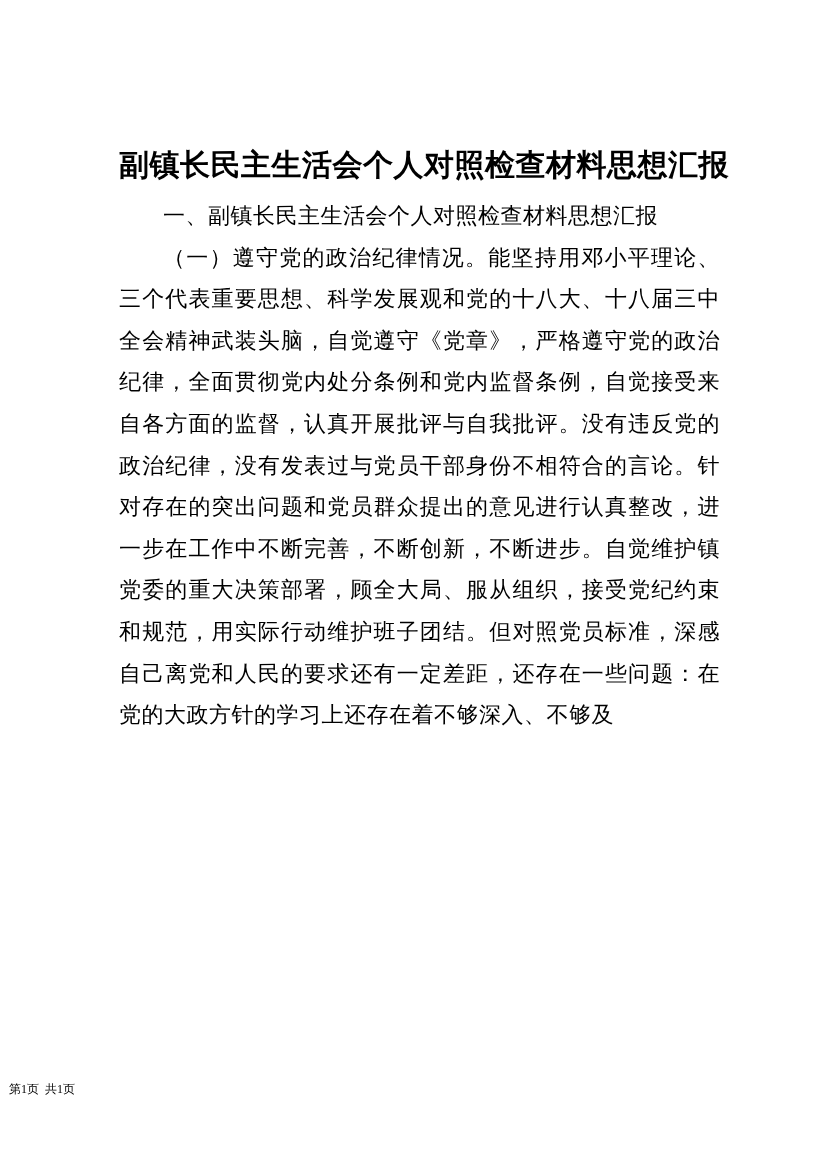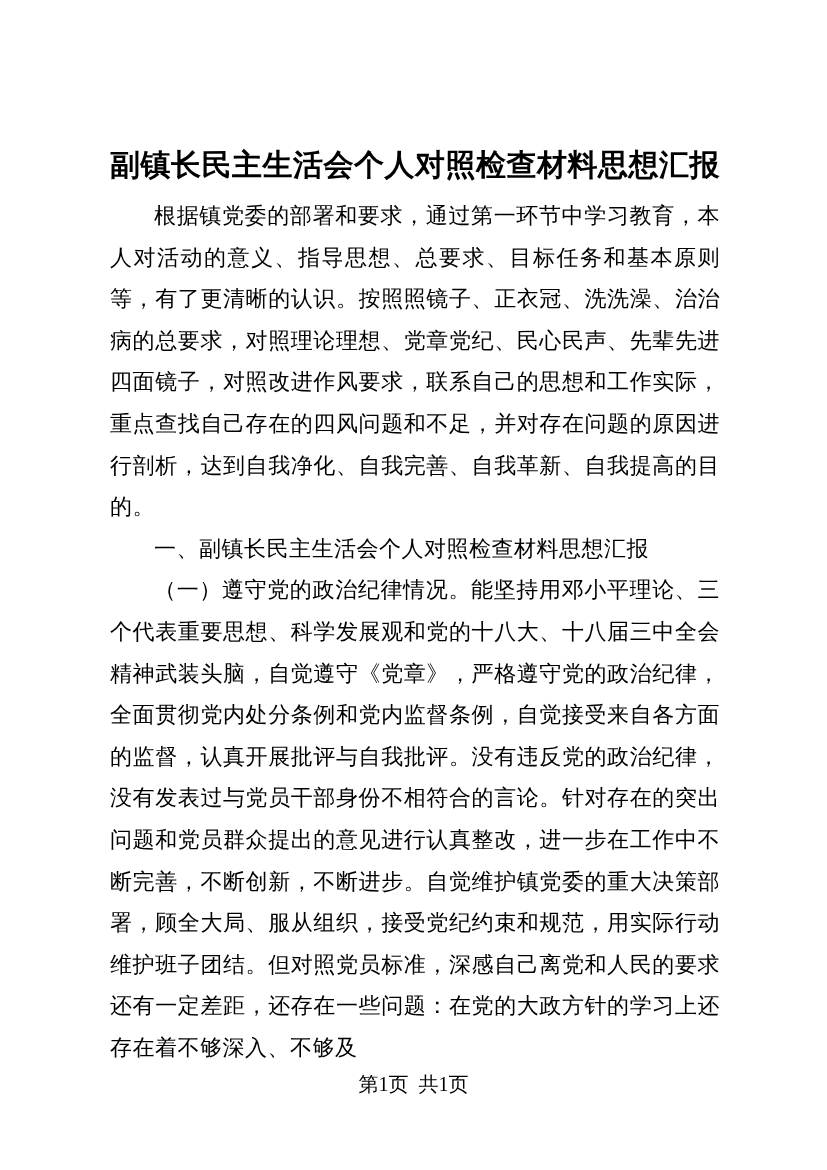--- a/index.html
+++ b/index.html
@@ -17,6 +17,7 @@
     inset: 0;
     background: #ffffff;
     padding: 145px 107px 0 110px;
+    margin-left: 9px;
   }
   .doc-title {
     font-size: 30px;

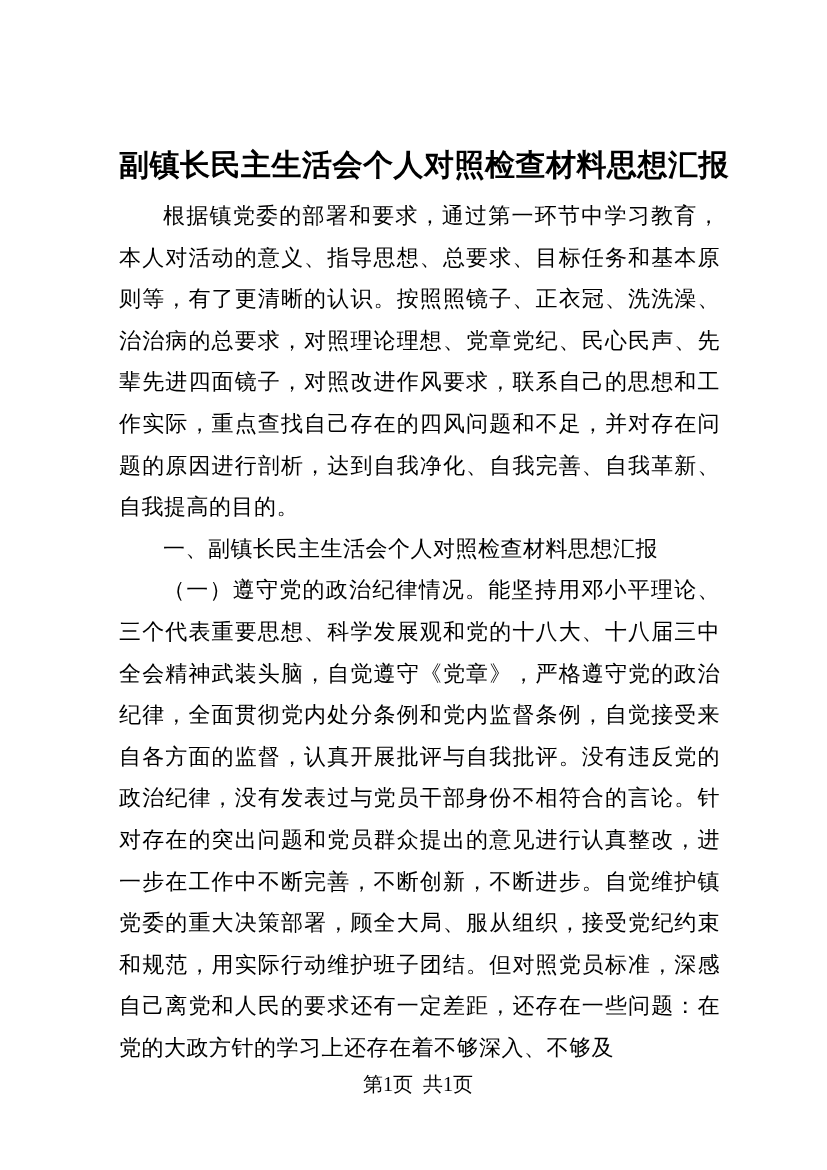--- a/index.html
+++ b/index.html
@@ -52,7 +52,6 @@
   <h1 class="doc-title">副镇长民主生活会个人对照检查材料思想汇报</h1>
 
 
-  <p class="para">根据镇党委的部署和要求，通过第一环节中学习教育，本人对活动的意义、指导思想、总要求、目标任务和基本原则等，有了更清晰的认识。按照照镜子、正衣冠、洗洗澡、治治病的总要求，对照理论理想、党章党纪、民心民声、先辈先进四面镜子，对照改进作风要求，联系自己的思想和工作实际，重点查找自己存在的四风问题和不足，并对存在问题的原因进行剖析，达到自我净化、自我完善、自我革新、自我提高的目的。</p>
 
   <p class="para">一、副镇长民主生活会个人对照检查材料思想汇报</p>
 

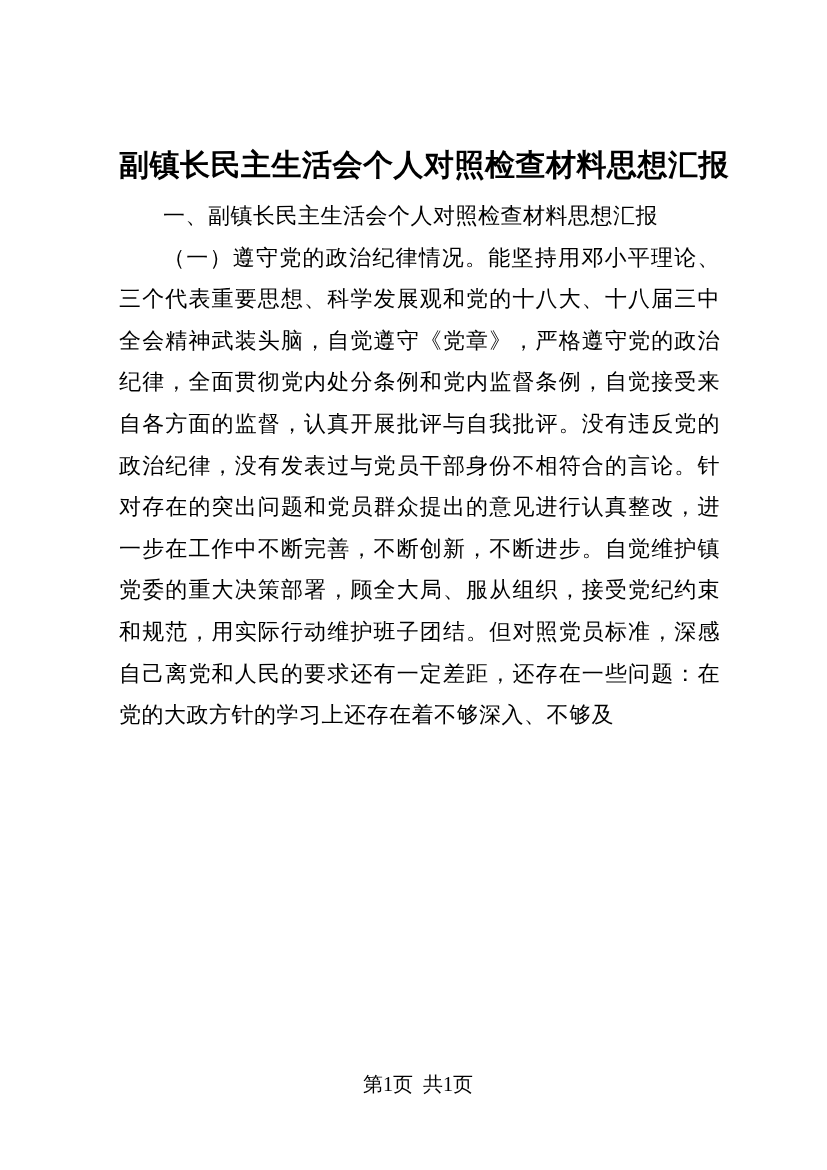--- a/index.html
+++ b/index.html
@@ -40,8 +40,8 @@
     left: 0;
     right: 0;
     bottom: 72px;
-    text-align: center;
-    font-size: 20px;
+    text-align: left;
+    font-size: 12px;
     white-space: pre;
   }
 </style>

